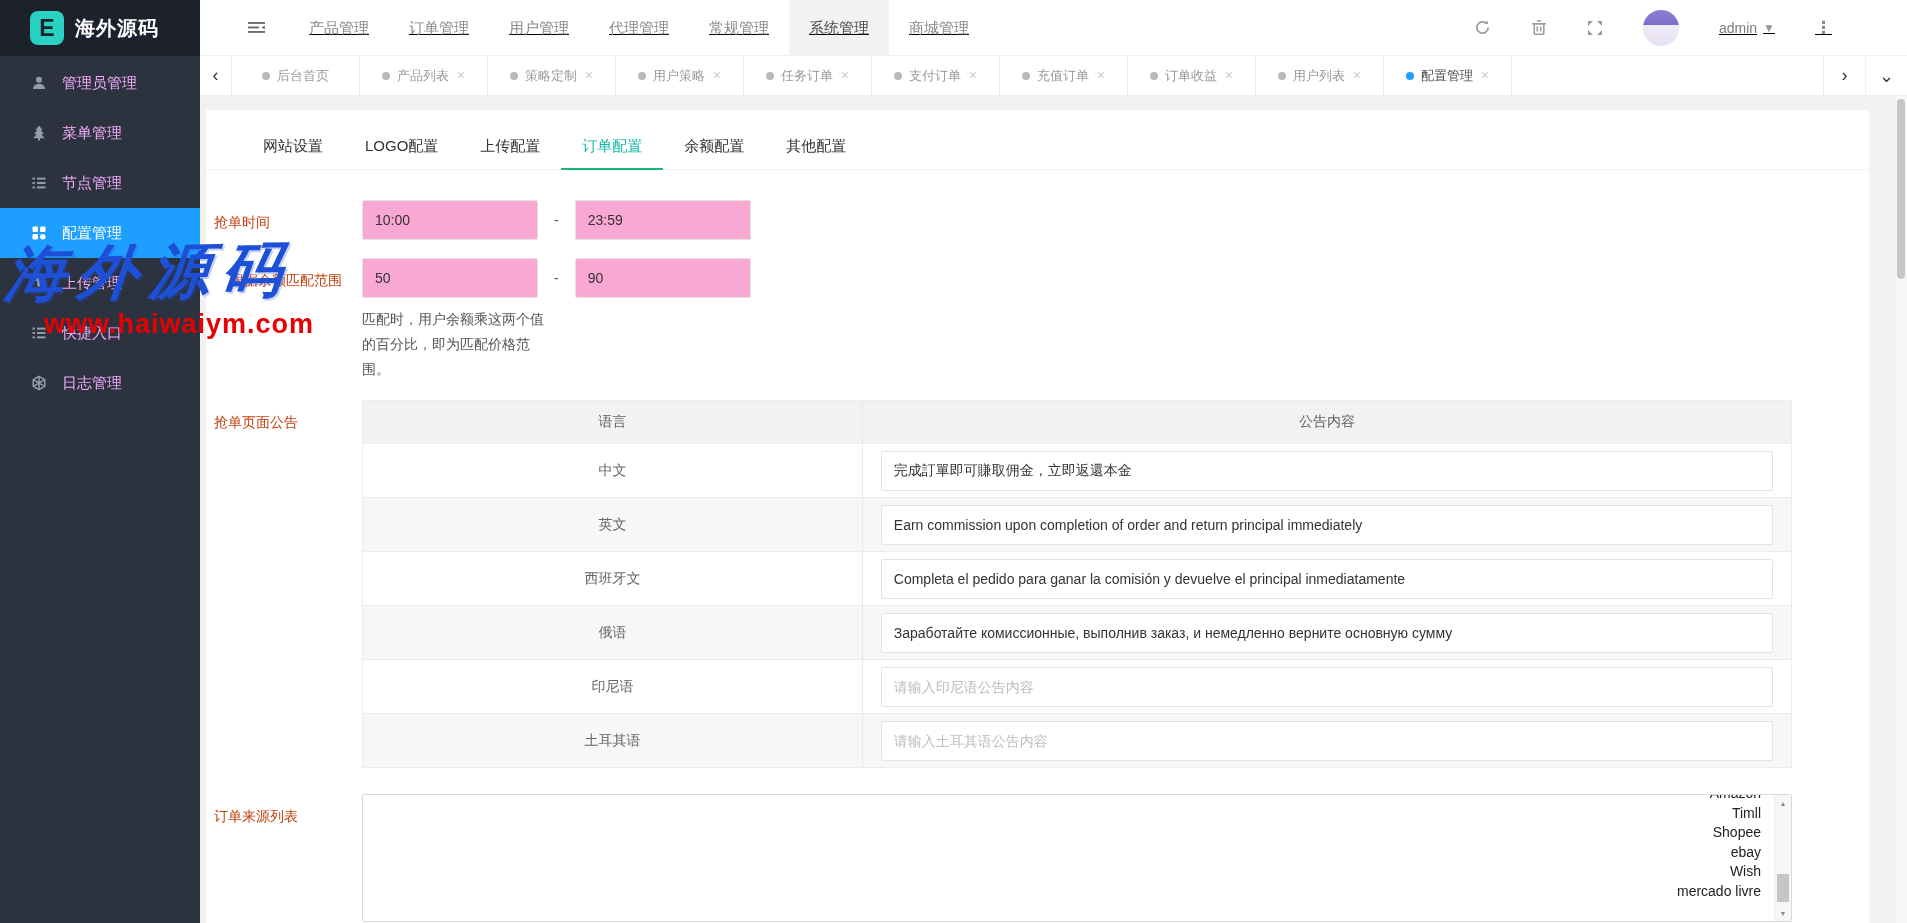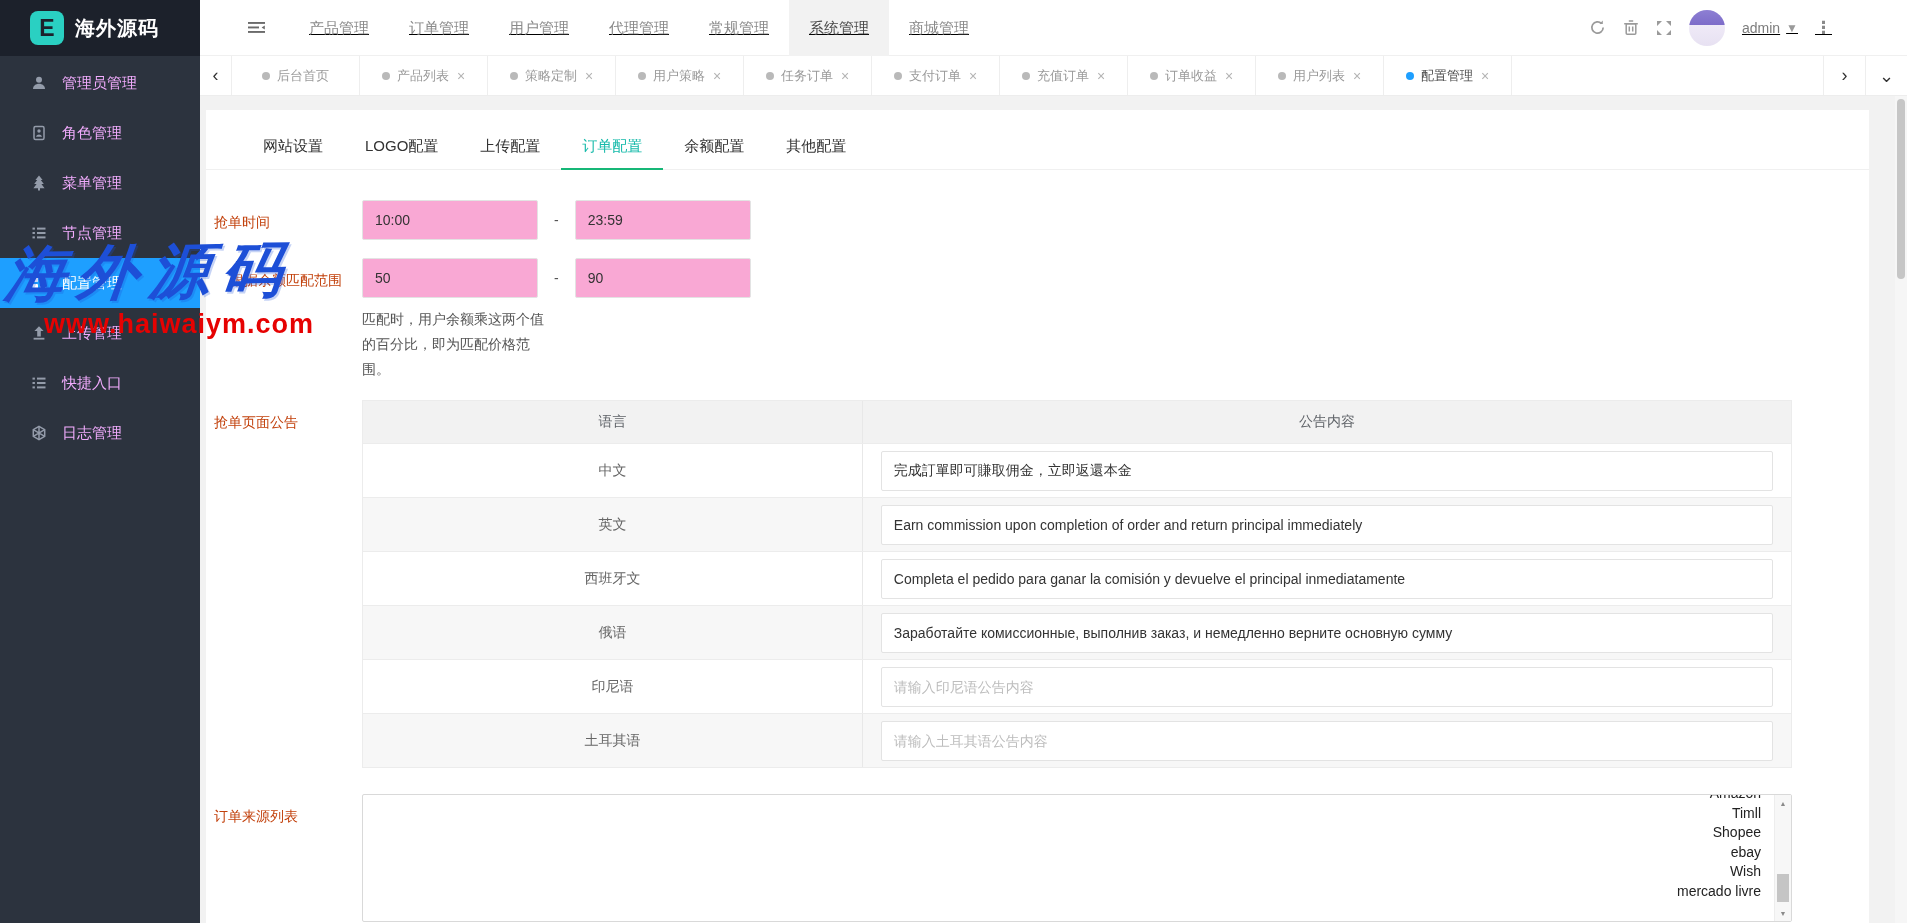--- a/index.html
+++ b/index.html
@@ -27,7 +27,7 @@
   .topnav { display:flex; height:56px; }
   .nav-item { padding:0 20px; height:56px; line-height:56px; font-size:15px; color:#8a8a8a; cursor:pointer; }
   .nav-item.active { background:#f2f2f2; color:#4a4a4a; }
-  .top-actions { margin-left:auto; display:flex; align-items:center; gap:17px; padding-right:75px; }
+  .top-actions { margin-left:auto; display:flex; align-items:center; gap:40px; padding-right:75px; }
   .tool-icon { color:#9a9a9a; cursor:pointer; display:flex; }
   .avatar { width:36px; height:36px; border-radius:50%; cursor:pointer;
     background:linear-gradient(180deg,#8d7fd3 0%,#7d6cc9 42%,#efeaf7 43%,#e7e1f2 100%); }

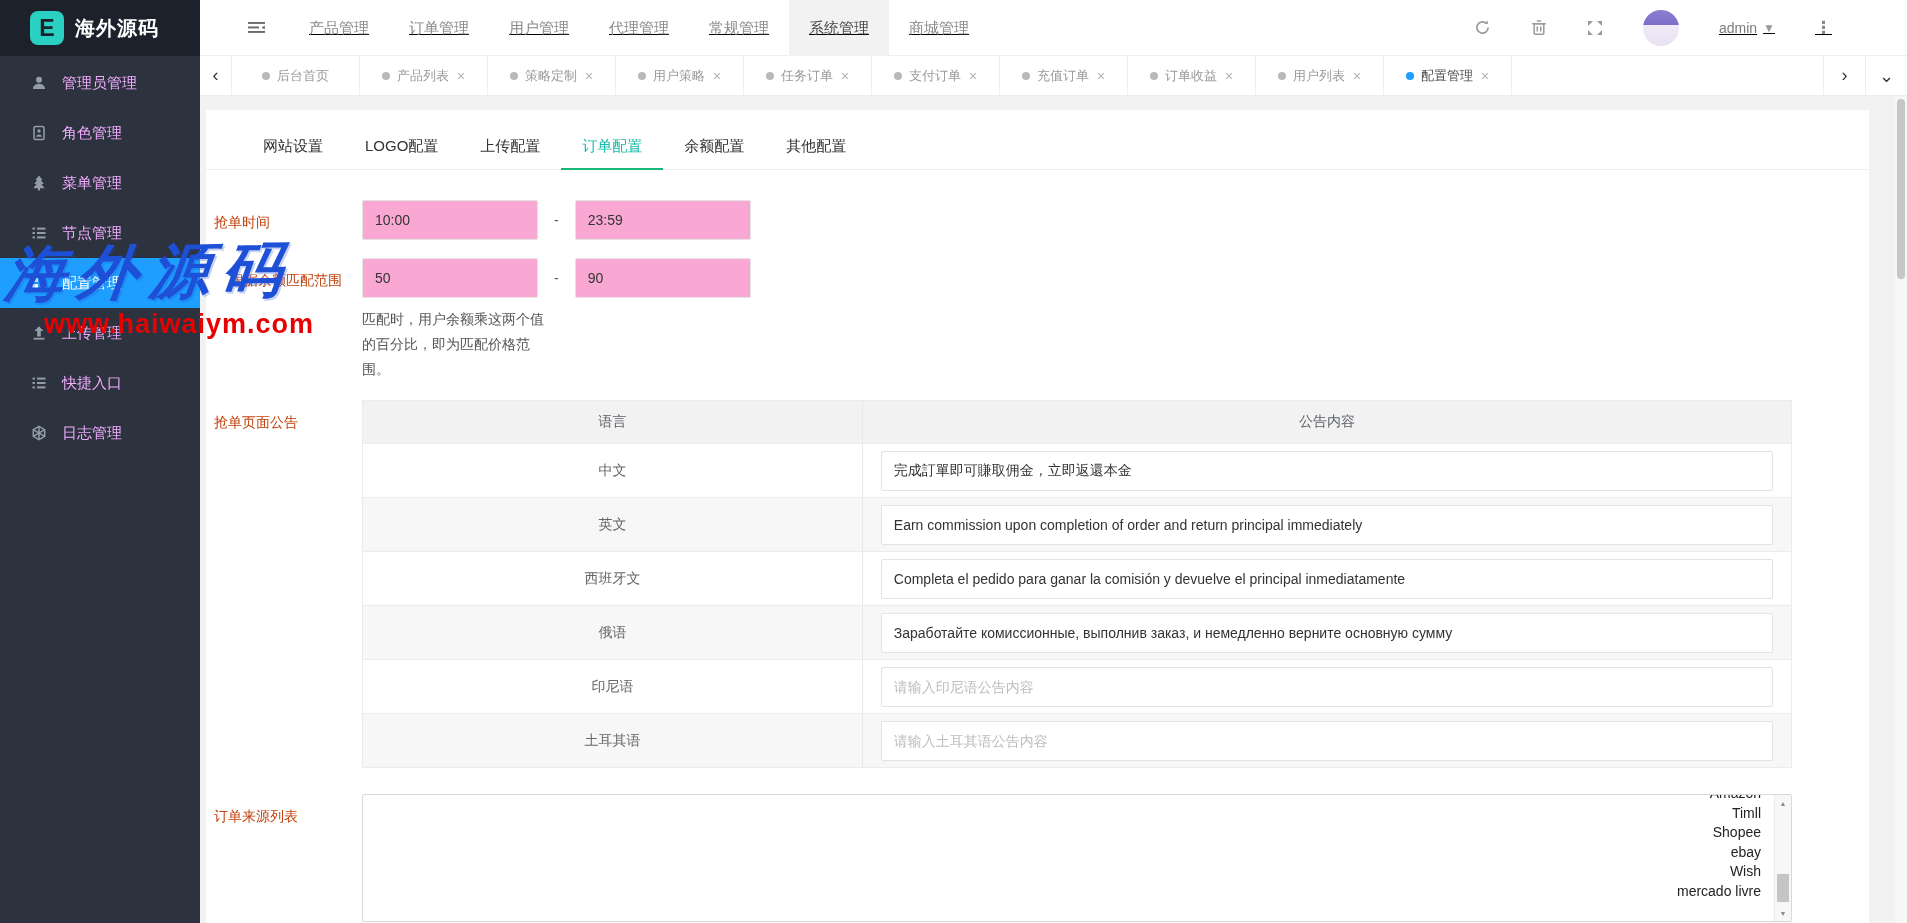--- a/index.html
+++ b/index.html
@@ -44,7 +44,7 @@
   .tab-nav-btn.bleft { border-right:1px solid #eee; }
   .tab-nav-btn.bright { border-left:1px solid #eee; width:42px; }
   .tabitem { width:128px; border-right:1px solid #eee; display:flex; align-items:center;
-    justify-content:center; gap:7px; font-size:13px; color:#9a9a9a; cursor:pointer; background:#fff; }
+    justify-content:center; gap:7px; font-size:13px; color:#9a9a9a; cursor:pointer; background:#fff;font-family:Liberation Serif, serif; }
   .tab-dot { width:8px; height:8px; border-radius:50%; background:#b9b9b9; flex:0 0 auto; }
   .tabitem.active .tab-dot { background:#1E9FFF; }
   .tabitem.active .tab-label { color:#4d4d4d; }

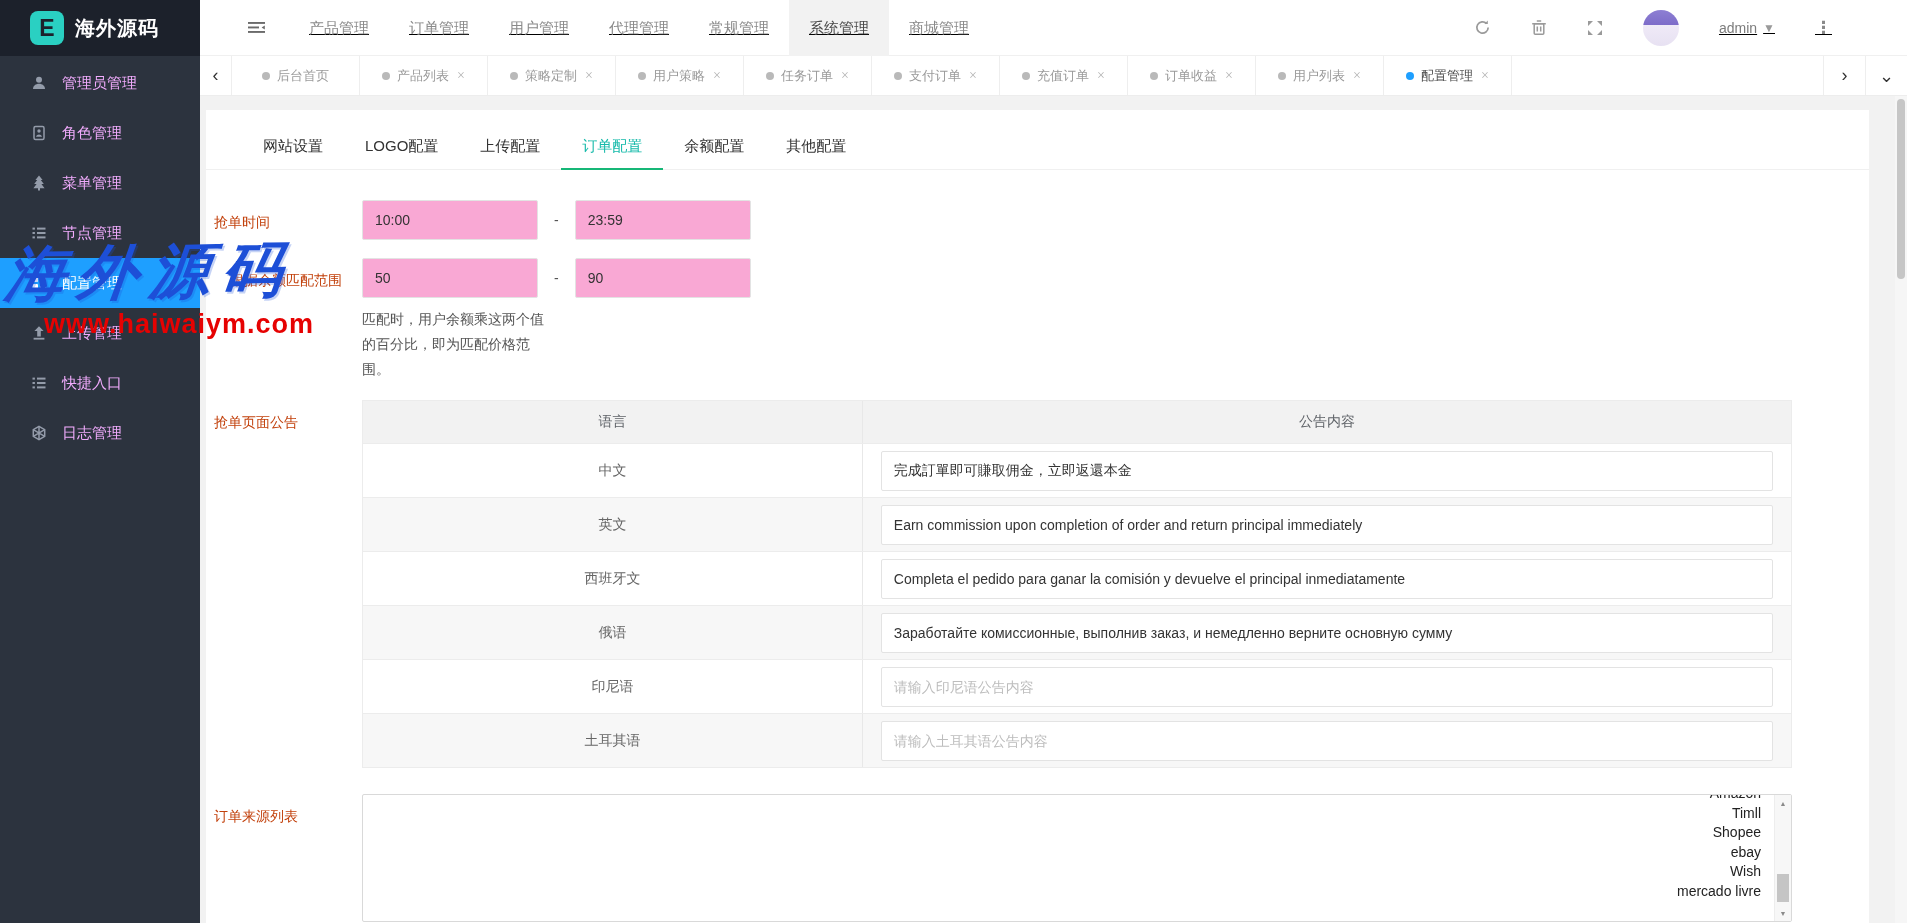--- a/index.html
+++ b/index.html
@@ -125,16 +125,6 @@
             </svg>
         </span>
         <span class="side-label">管理员管理</span>
-      </div>
-      <div class="side-item">
-        <span class="side-icon">
-          <svg width="16" height="16" viewBox="0 0 16 16" fill="currentColor">
-              <rect x="3" y="1.5" width="10" height="13" rx="1.5" fill="none" stroke="currentColor" stroke-width="1.5"></rect>
-              <circle cx="8" cy="6" r="1.7"></circle>
-              <path d="M5 11.8c.5-1.6 1.6-2.4 3-2.4s2.5.8 3 2.4z"></path>
-            </svg>
-        </span>
-        <span class="side-label">角色管理</span>
       </div>
       <div class="side-item">
         <span class="side-icon">

